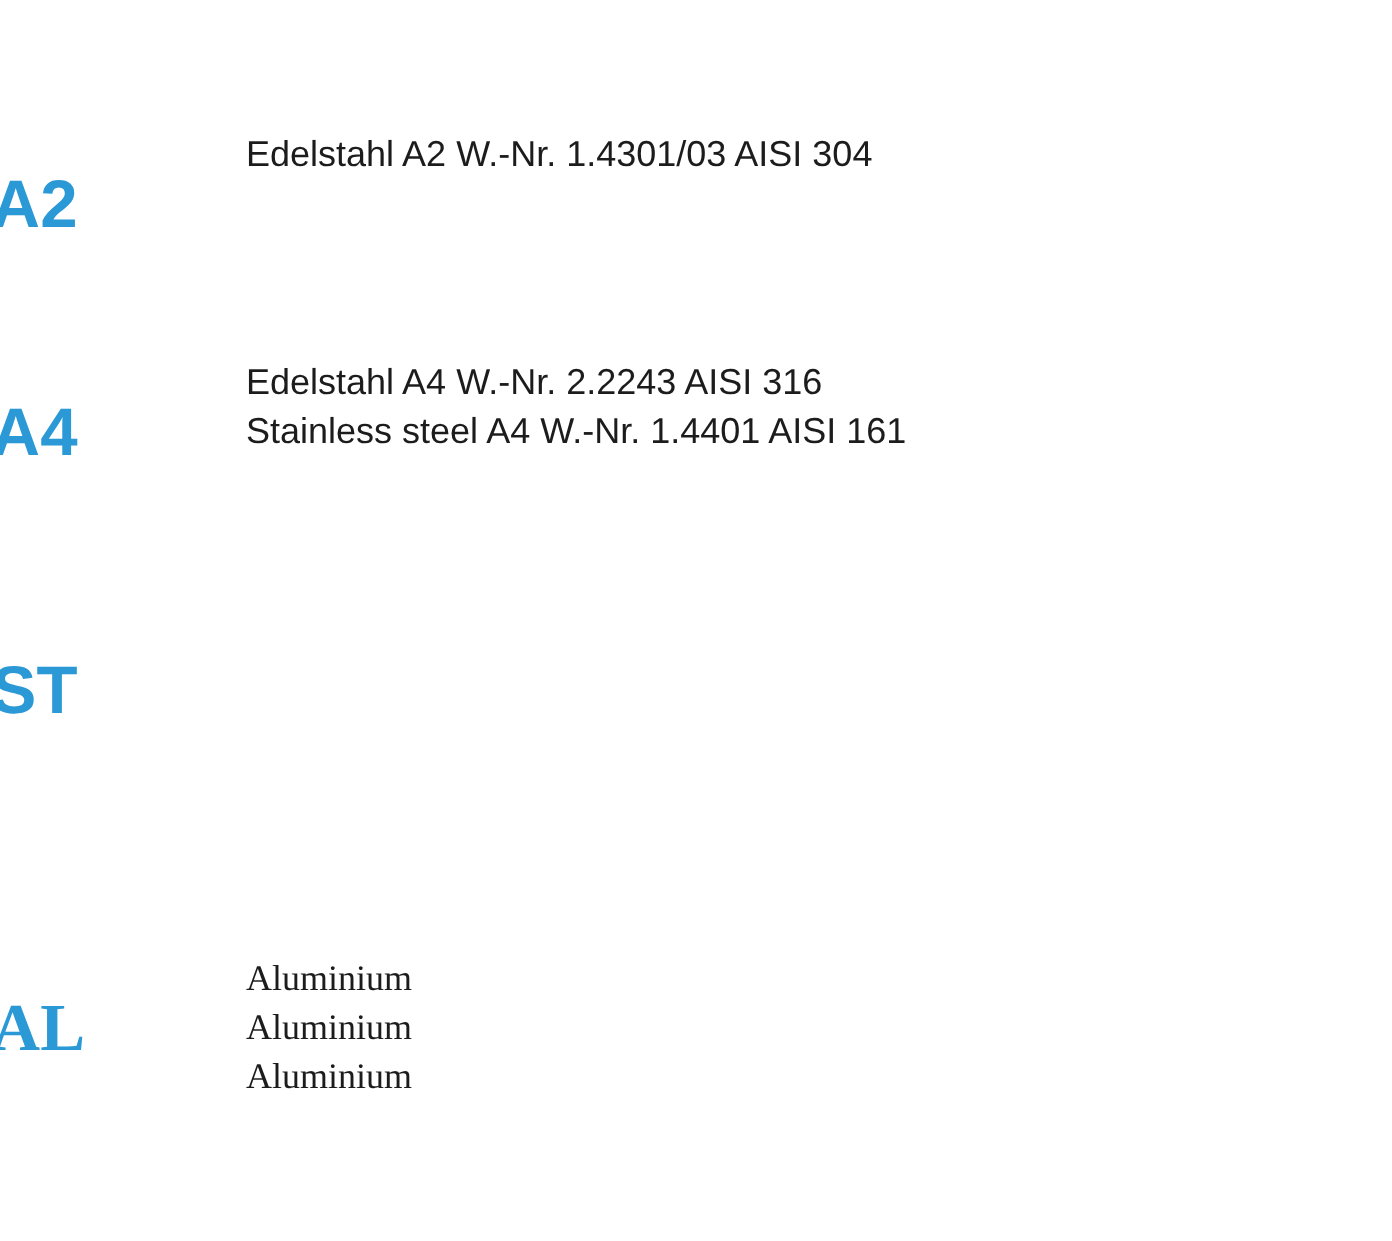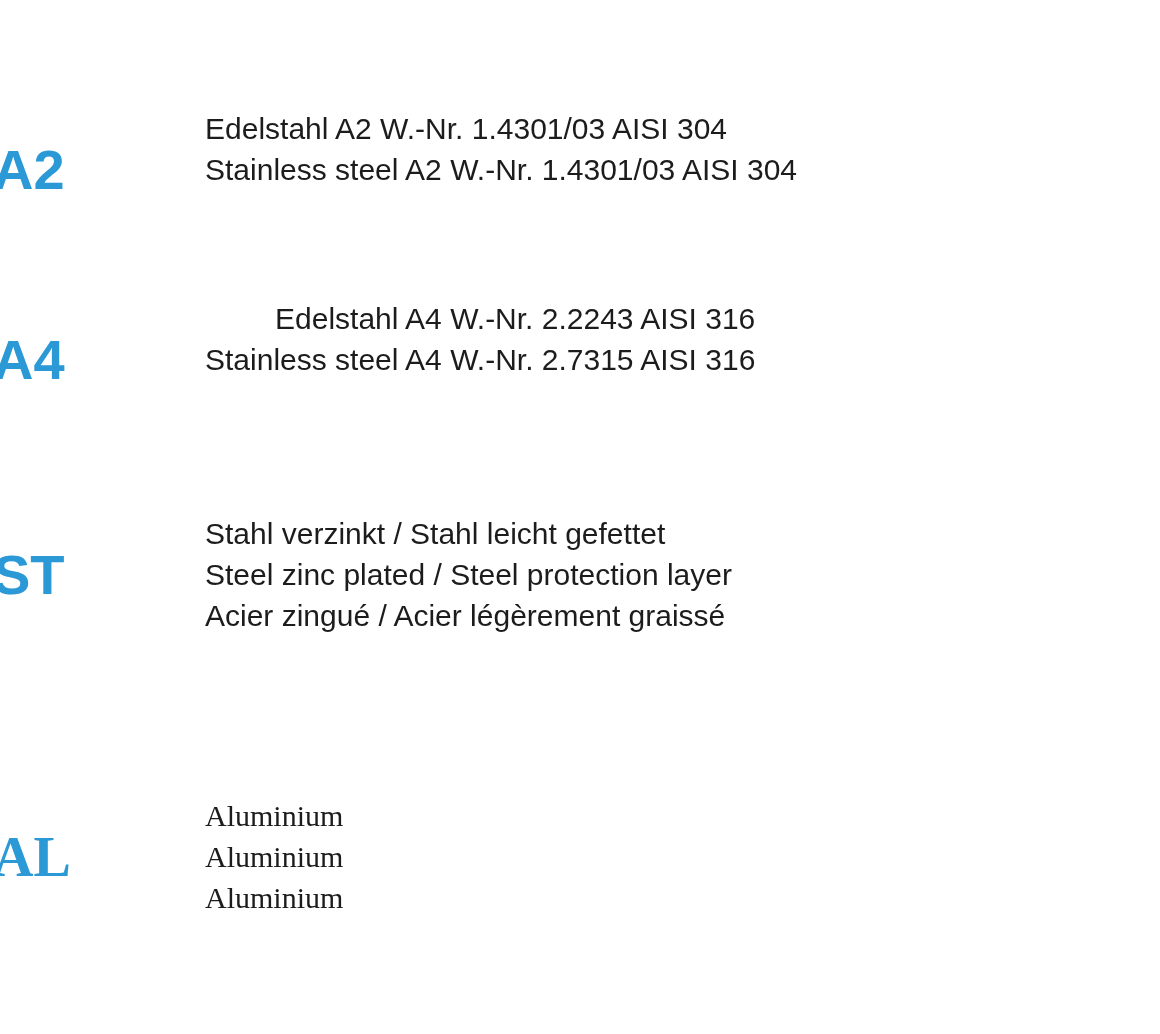--- a/index.html
+++ b/index.html
@@ -58,7 +58,6 @@
     <div class="material-code">A2</div>
     <div class="material-lines">
       <div class="material-line">Edelstahl A2 W.-Nr. 1.4301/03 AISI 304</div>
-      <div class="material-line">Stainless steel A2 W.-Nr. 1.4301/03 AISI 304</div>
     </div>
   </div>
 

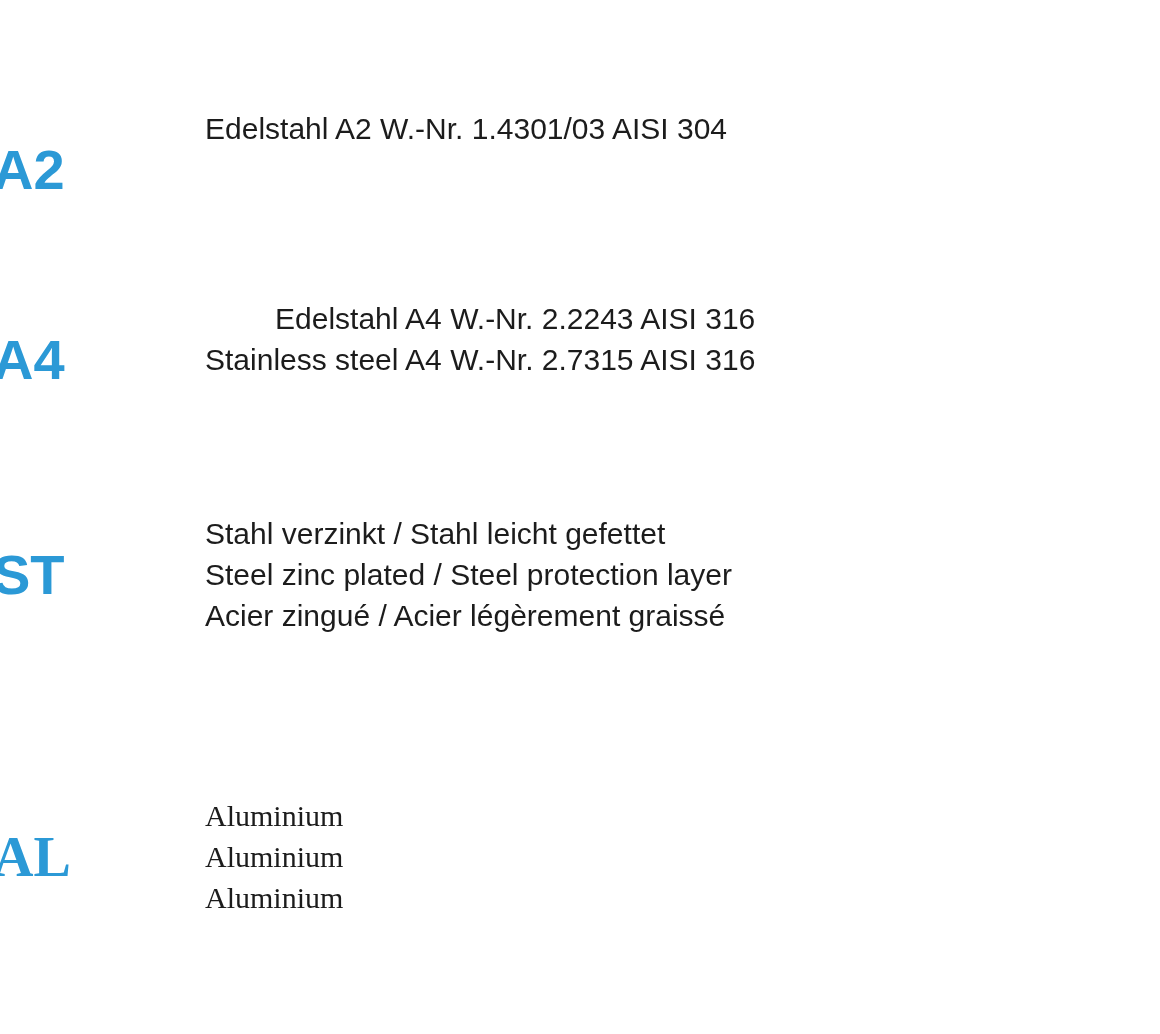--- a/index.html
+++ b/index.html
@@ -45,7 +45,7 @@
     white-space: nowrap;
   }
   .row-a2 { top: 108px; }
-  .row-a4 { top: 298px; text-align: right; }
+  .row-a4 { top: 298px; }
   .row-st { top: 513px; }
   .row-al { top: 795px; font-family: Liberation Serif, serif; }
 </style>

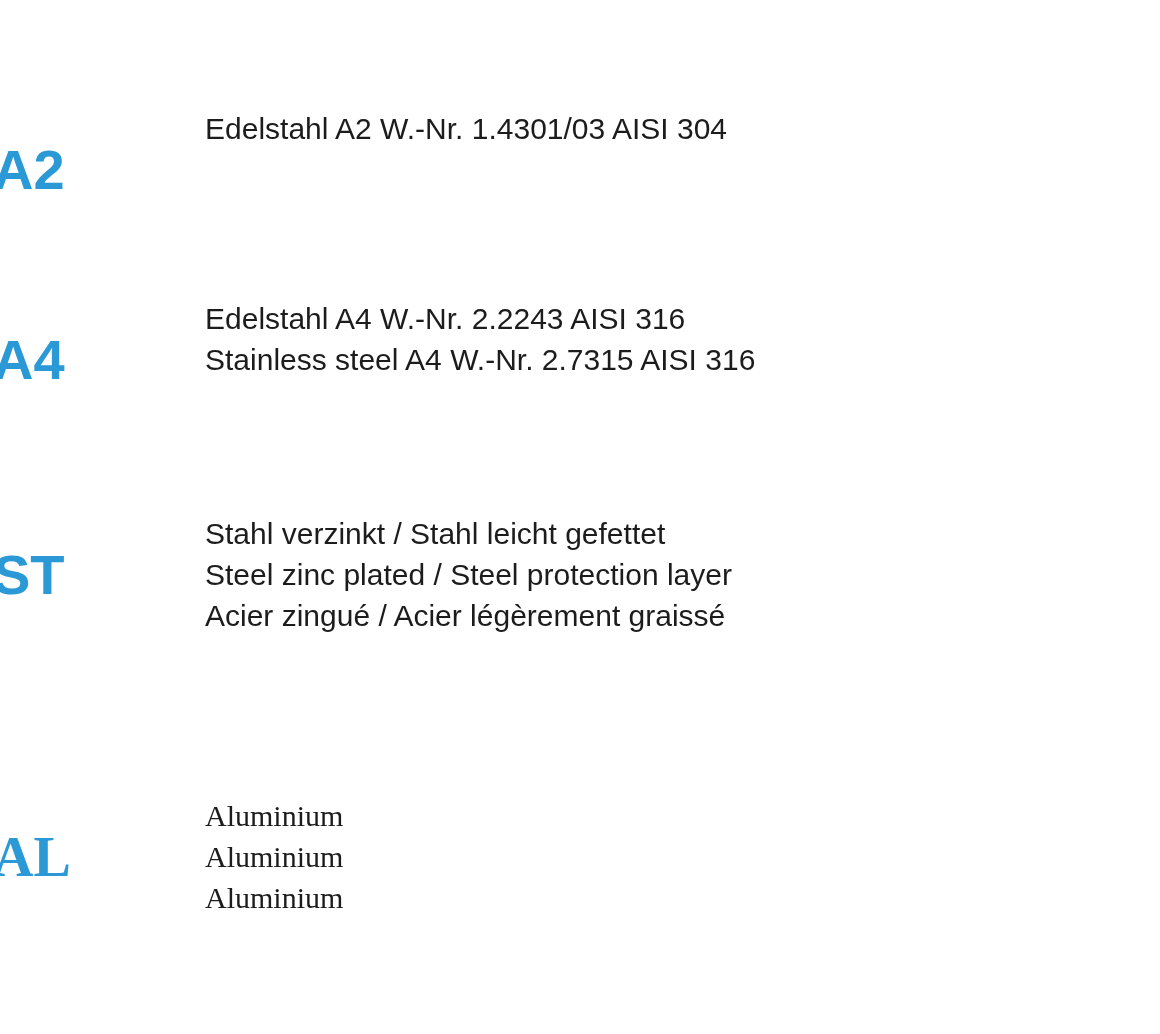--- a/index.html
+++ b/index.html
@@ -65,7 +65,7 @@
     <div class="material-code">A4</div>
     <div class="material-lines">
       <div class="material-line">Edelstahl A4 W.-Nr. 2.2243 AISI 316</div>
-      <div class="material-line">Stainless steel A4 W.-Nr. 2.7315 AISI 316</div>
+      <div class="material-line">Stainless steel A4 W.-Nr. 1.4401 AISI 161</div>
     </div>
   </div>
 

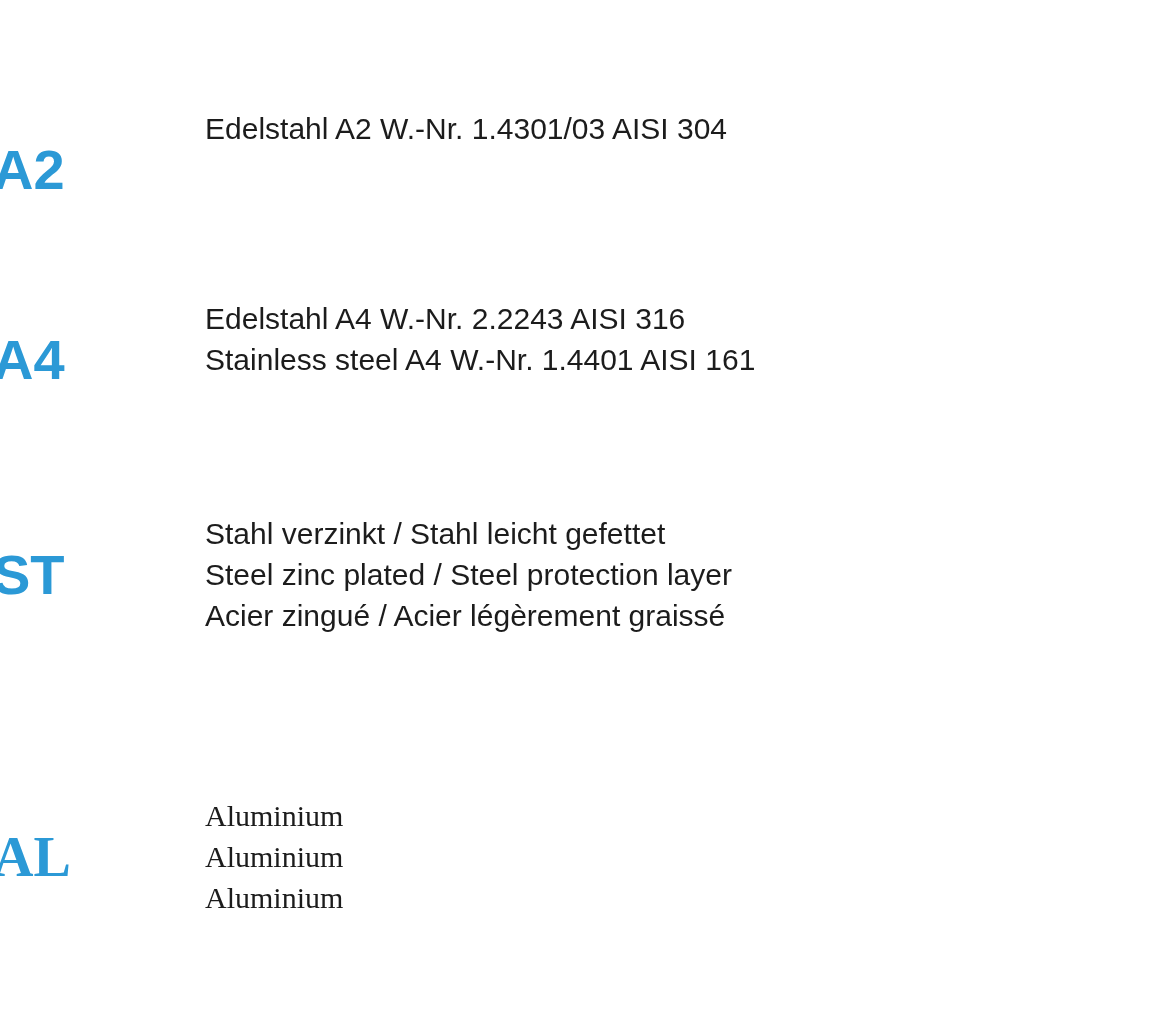--- a/index.html
+++ b/index.html
@@ -71,11 +71,6 @@
 
   <div class="material-row row-st">
     <div class="material-code">ST</div>
-    <div class="material-lines">
-      <div class="material-line">Stahl verzinkt / Stahl leicht gefettet</div>
-      <div class="material-line">Steel zinc plated / Steel protection layer</div>
-      <div class="material-line">Acier zingué / Acier légèrement graissé</div>
-    </div>
   </div>
 
   <div class="material-row row-al">

